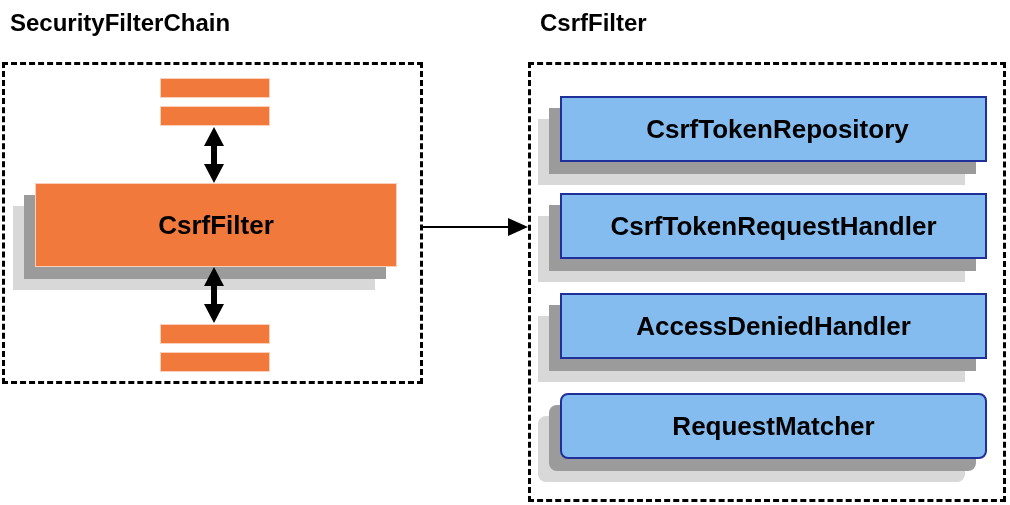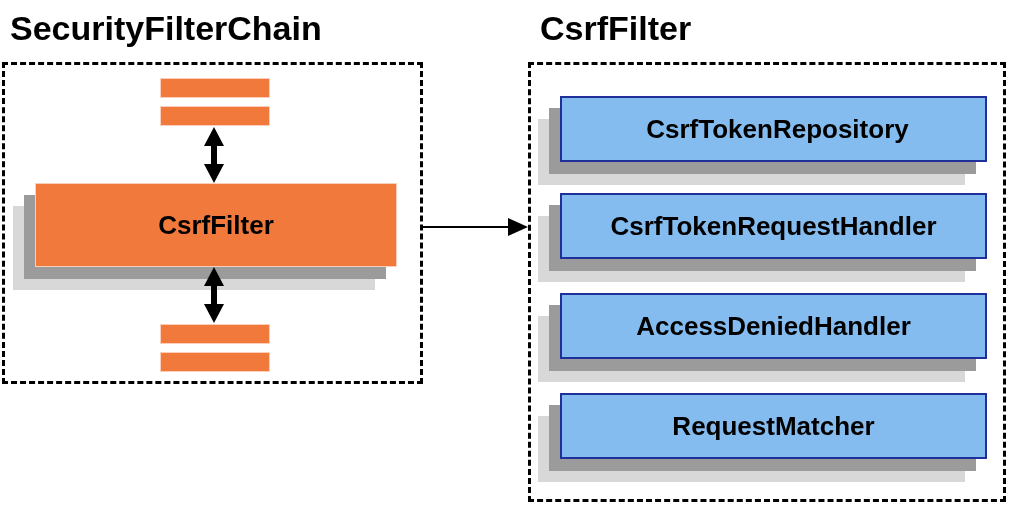--- a/index.html
+++ b/index.html
@@ -17,7 +17,7 @@
   }
   .section-title {
     position: absolute;
-    font-size: 34px;
+    font-size: 24px;
     font-weight: bold;
     color: #000000;
     white-space: nowrap;

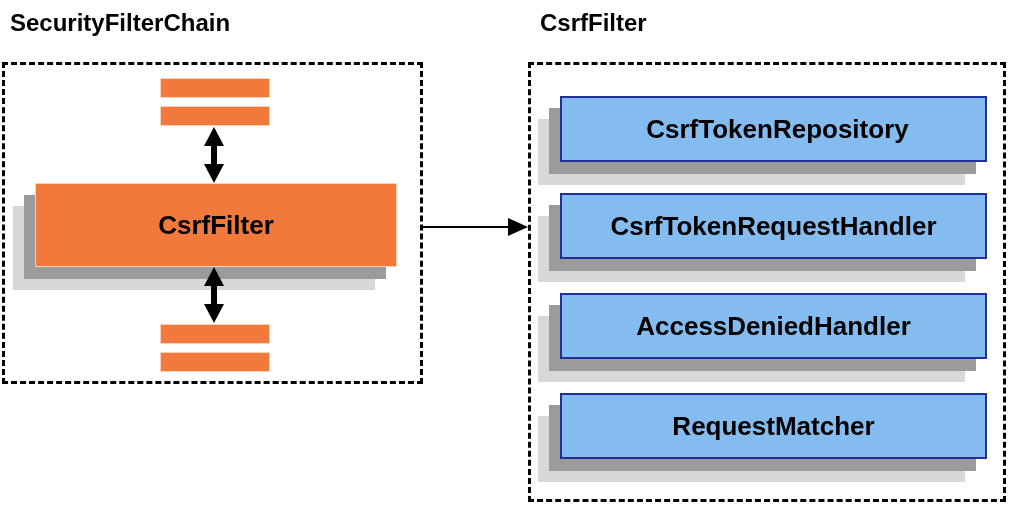--- a/index.html
+++ b/index.html
@@ -88,7 +88,7 @@
   .comp-1 { top: 96px; padding-left: 8px;  }
   .comp-2 { top: 193px; }
   .comp-3 { top: 293px; }
-  .comp-4 { top: 393px; }
+  .comp-4 { top: 393px; border-radius: 8px; }
 
   .v-arrow {
     position: absolute;

